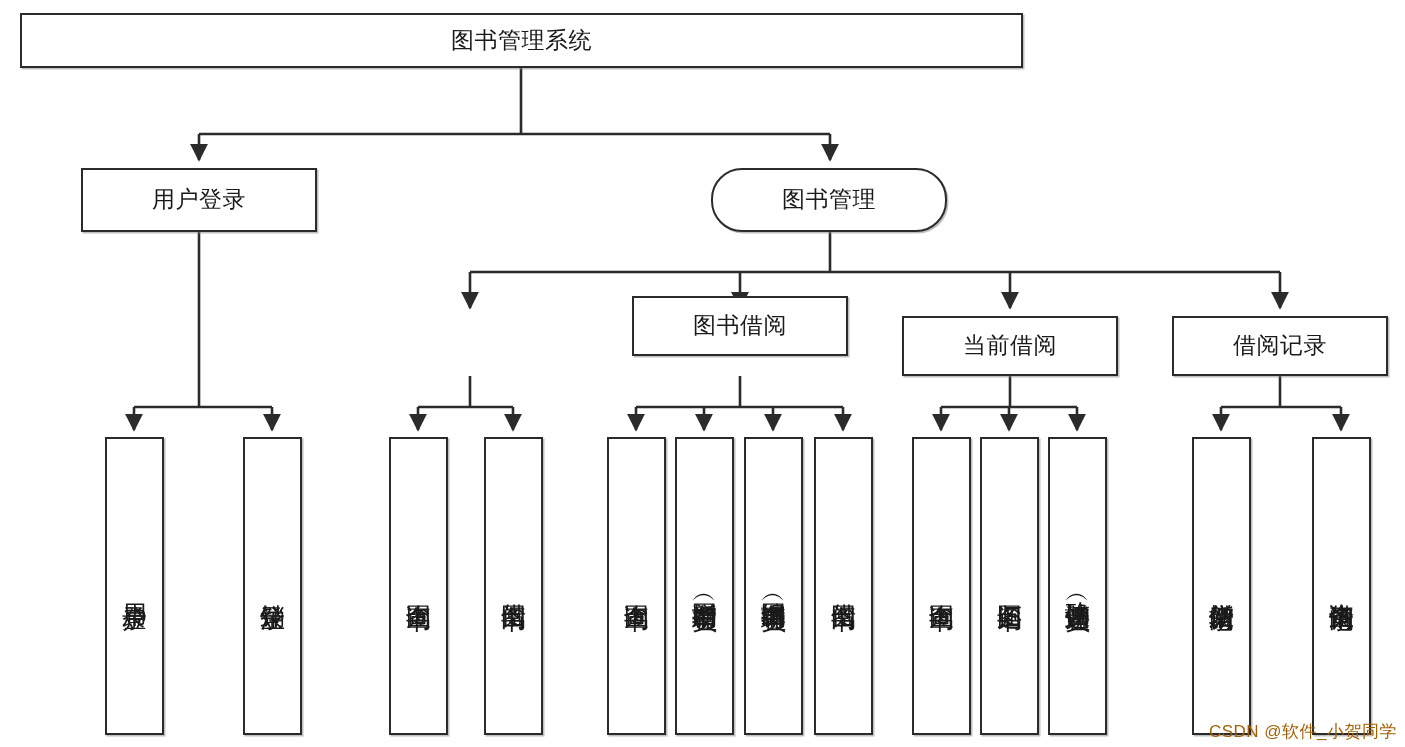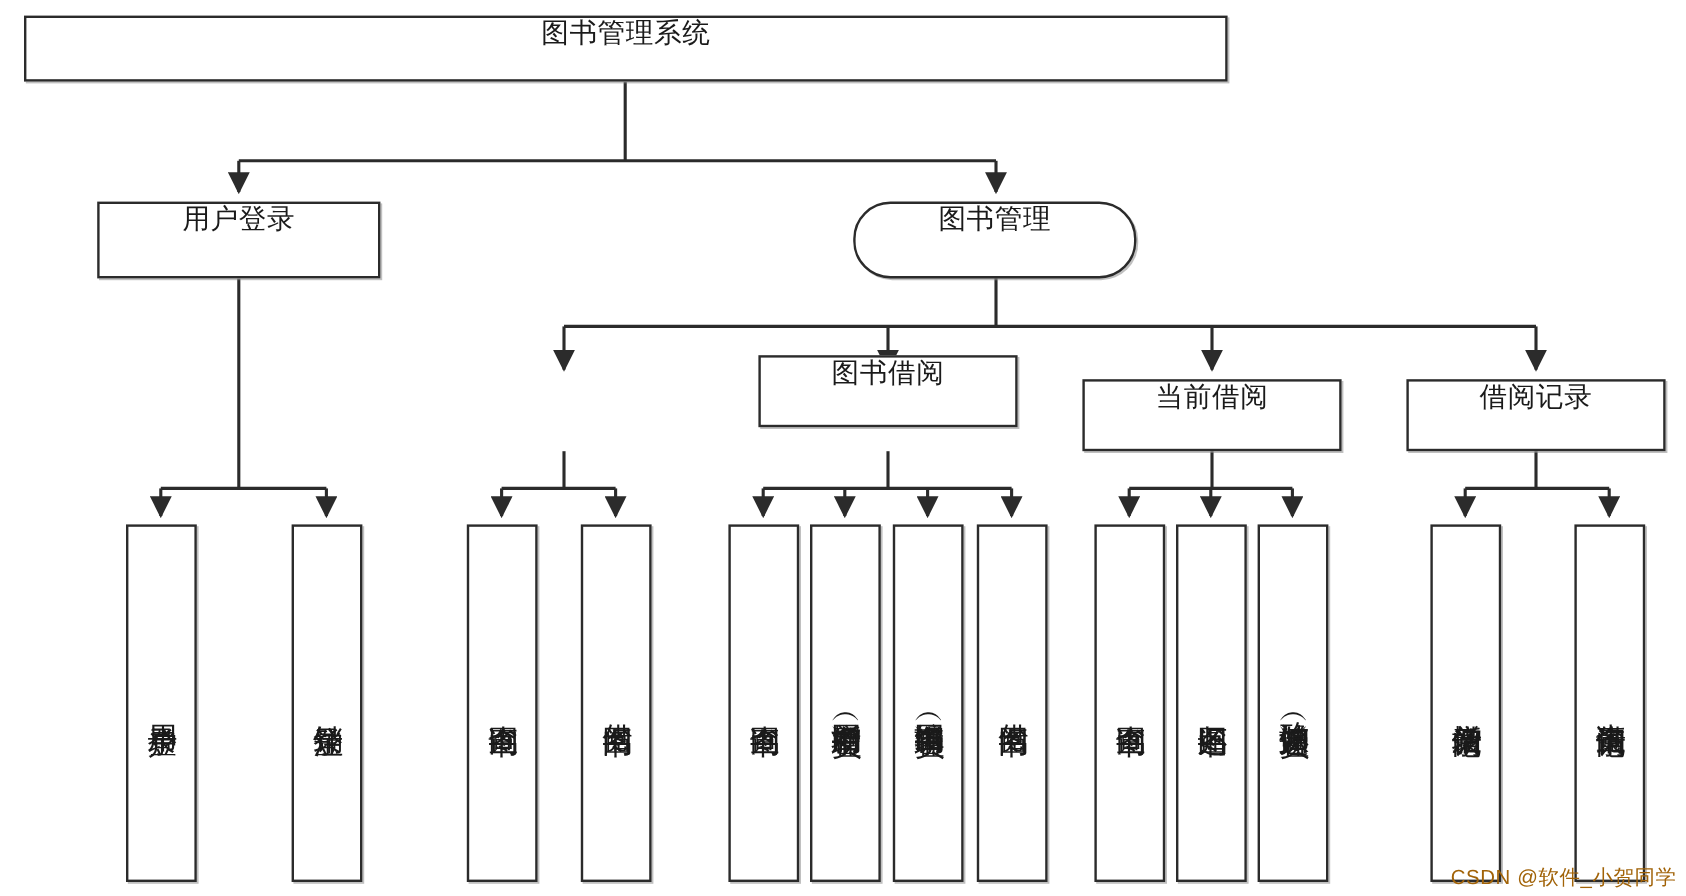--- a/index.html
+++ b/index.html
@@ -29,7 +29,7 @@
     border: 2.5px solid #2b2b2b;
     background: #ffffff;
     display: flex;
-    align-items: flex-start;
+    align-items: center;
     justify-content: center;
     color: #1a1a1a;
     box-shadow: 1.5px 1.5px 0 rgba(140,140,140,0.55);

